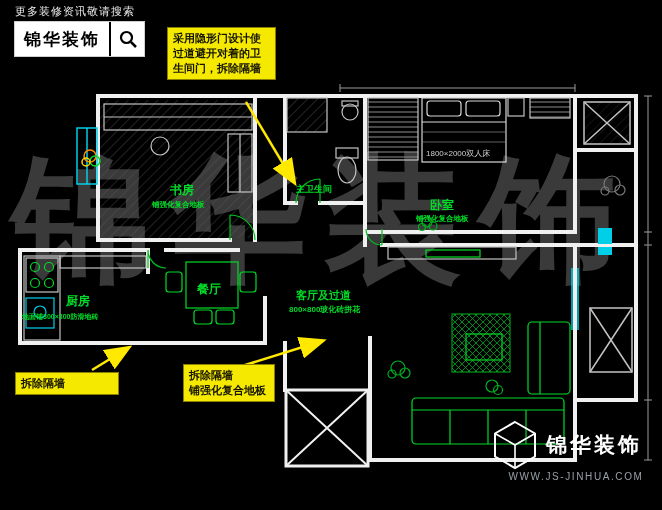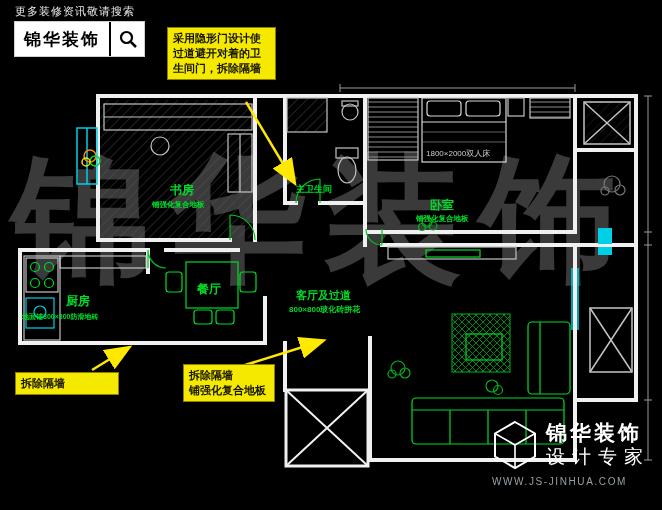--- a/index.html
+++ b/index.html
@@ -255,7 +255,6 @@
       </svg>
       <div class="txt">
         <div class="brandtxt">锦华装饰</div>
-        <div class="slogan">设计专家</div>
       </div>
     </div>
     <div class="url">WWW.JS-JINHUA.COM</div>

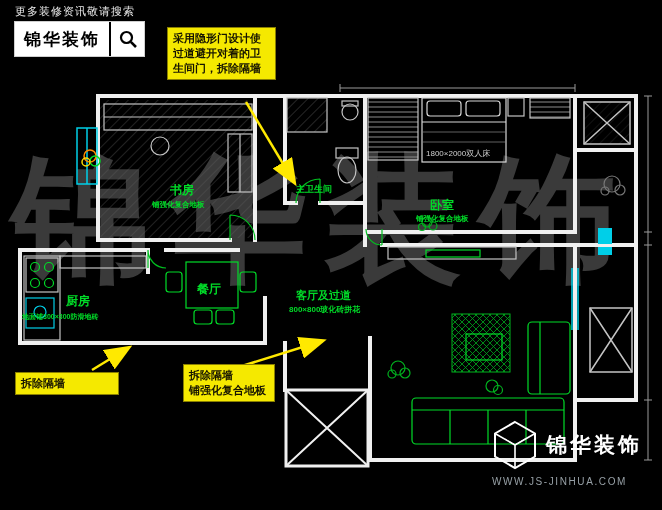--- a/index.html
+++ b/index.html
@@ -27,7 +27,7 @@
   .footer .row{display:flex;align-items:center;gap:8px;}
   .footer .brandtxt{font-size:21px;font-weight:bold;color:#fff;letter-spacing:3px;line-height:1.15;}
   .footer .slogan{font-size:19px;color:#fff;letter-spacing:7px;line-height:1.25;}
-  .footer .url{margin-top:5px;font-size:10px;color:#97a0a6;letter-spacing:1.6px;text-align:left;}
+  .footer .url{font-size:10px;color:#97a0a6;letter-spacing:1.6px;text-align:center;}
 </style>
 </head>
 <body>

